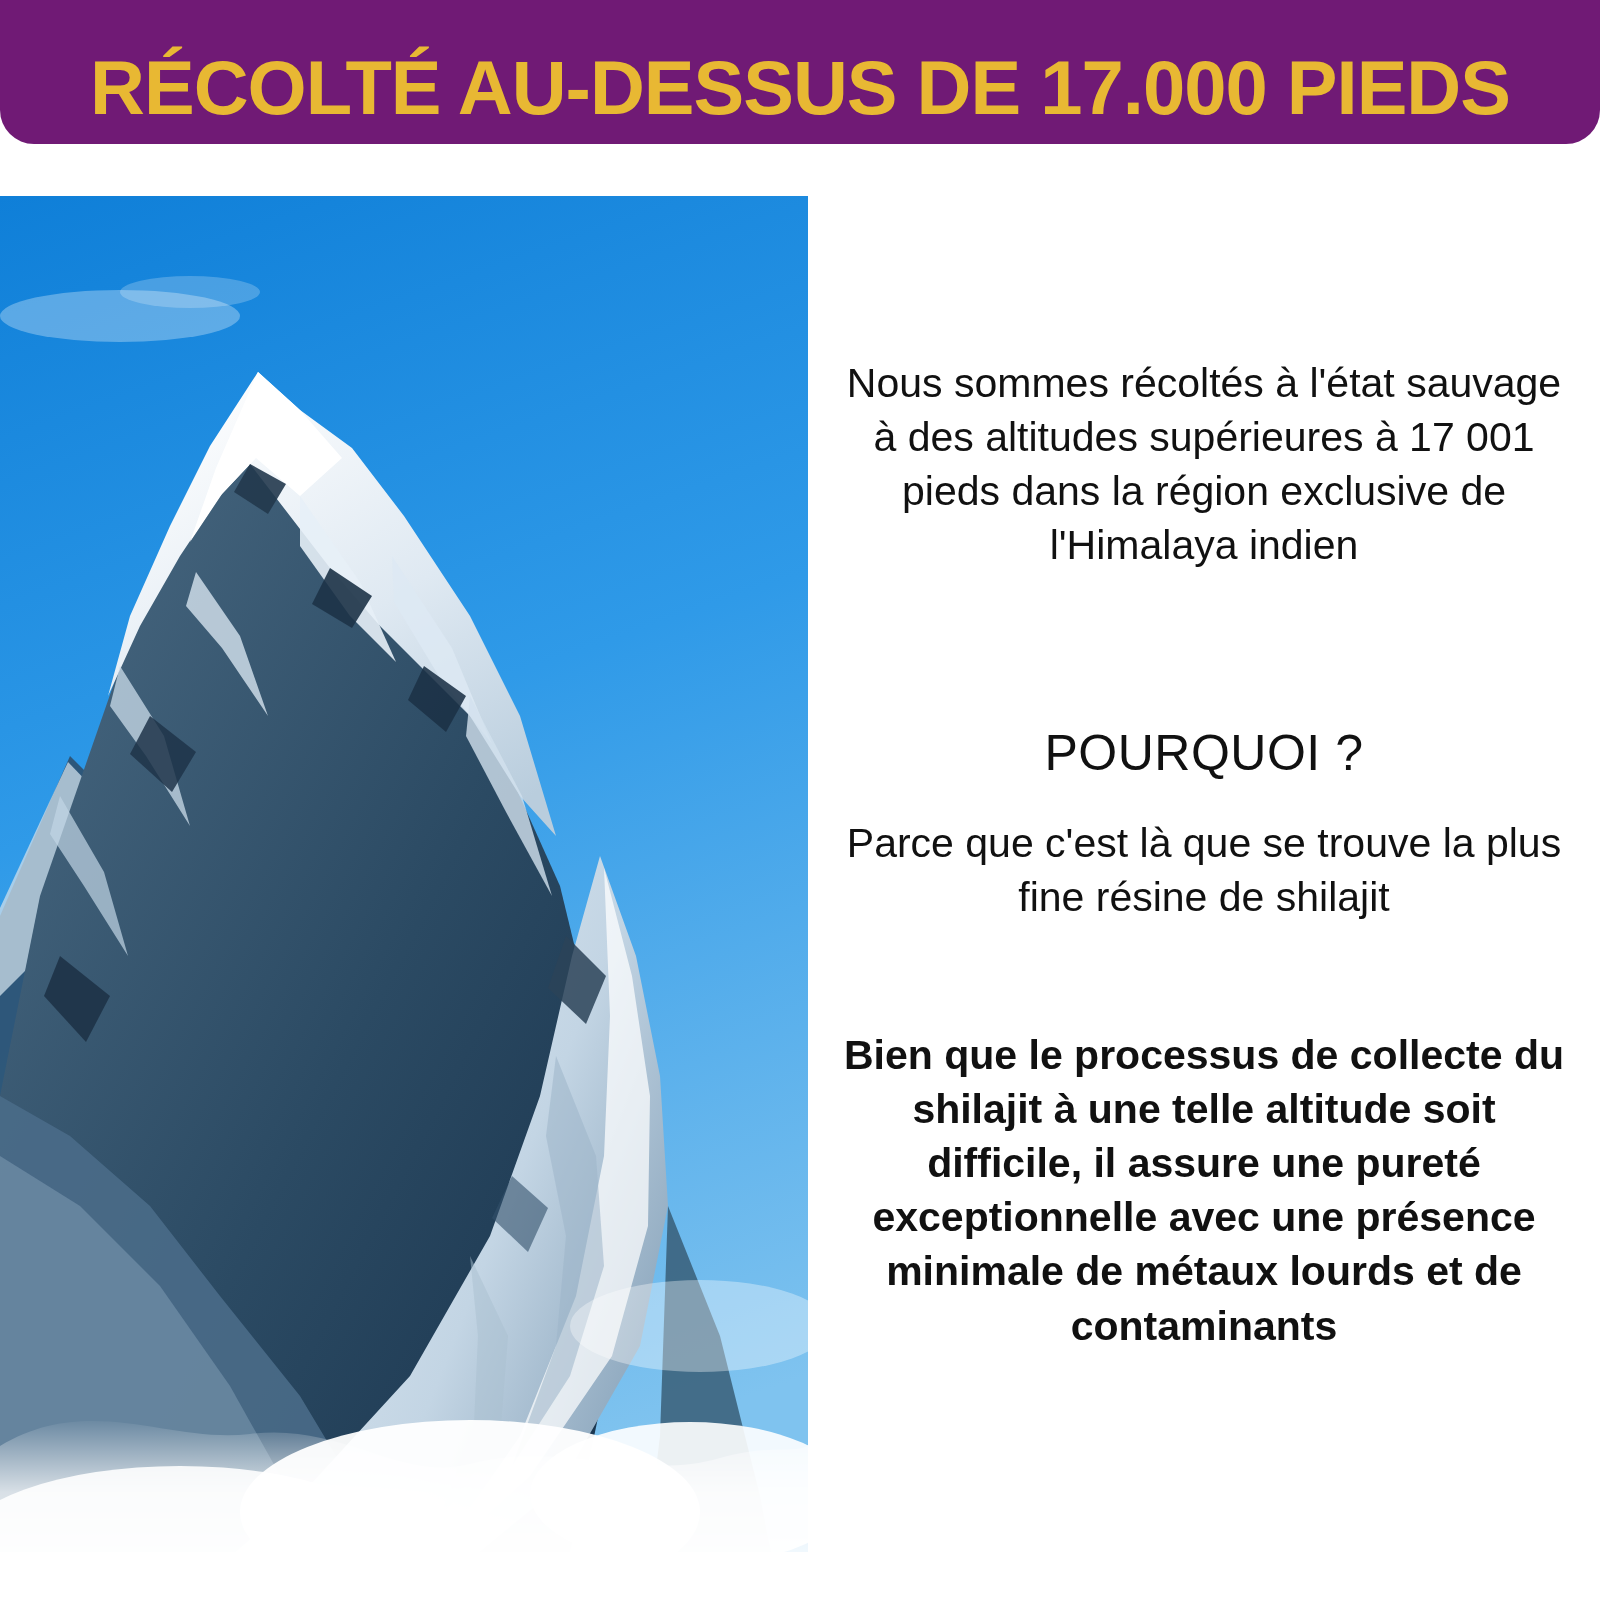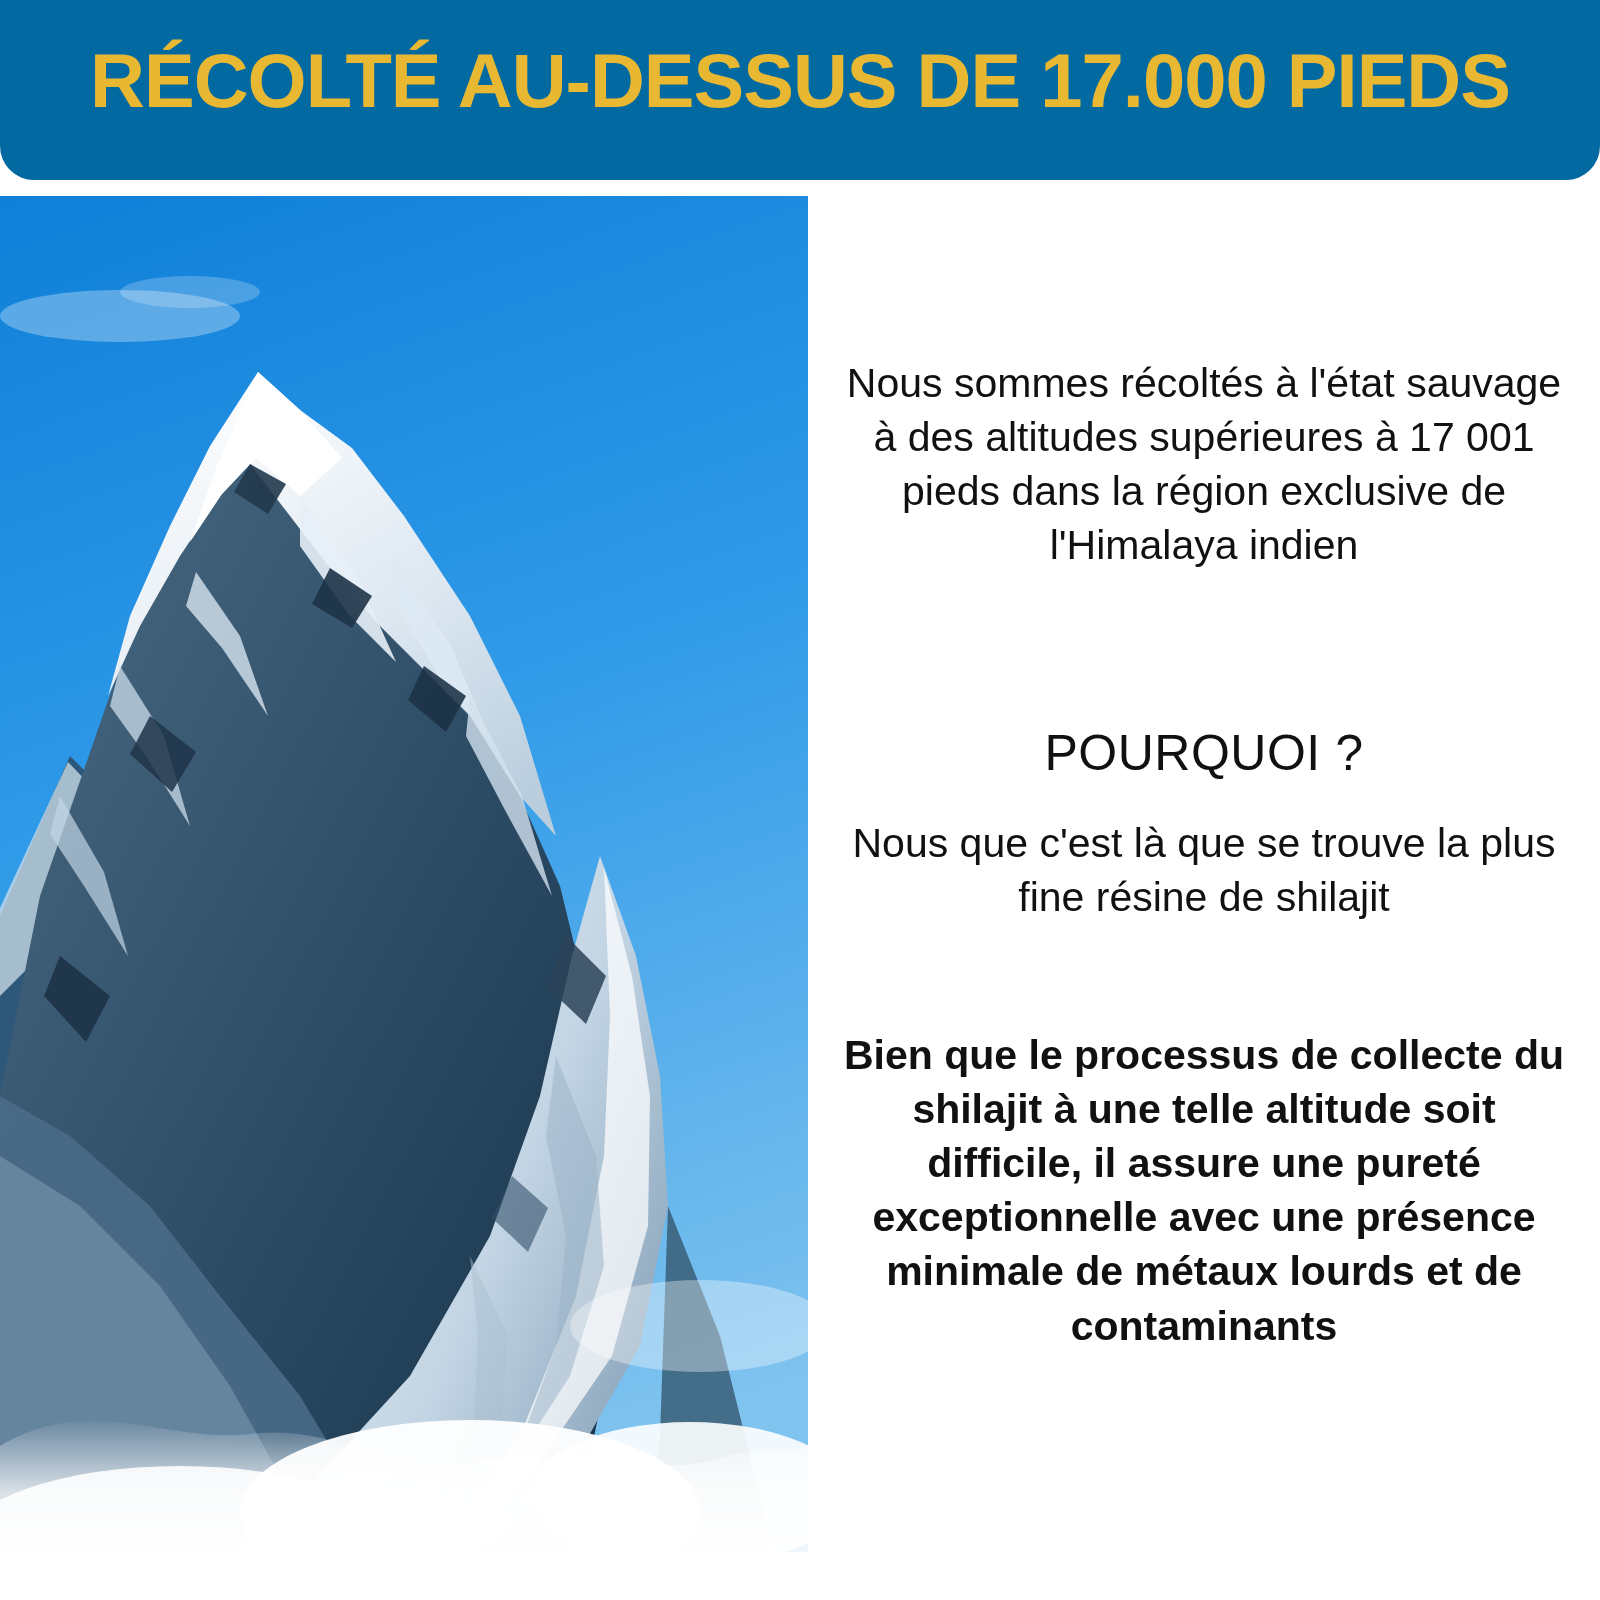--- a/index.html
+++ b/index.html
@@ -26,12 +26,12 @@
     top: 0;
     left: 0;
     width: 1600px;
-    height: 180px;
-    background: #0369a1;
+    height: 144px;
+    background: #701a75;
     border-bottom-left-radius: 34px;
     border-bottom-right-radius: 34px;
     display: flex;
-    align-items: center;
+    align-items: flex-end;
     justify-content: center;
     z-index: 5;
   }

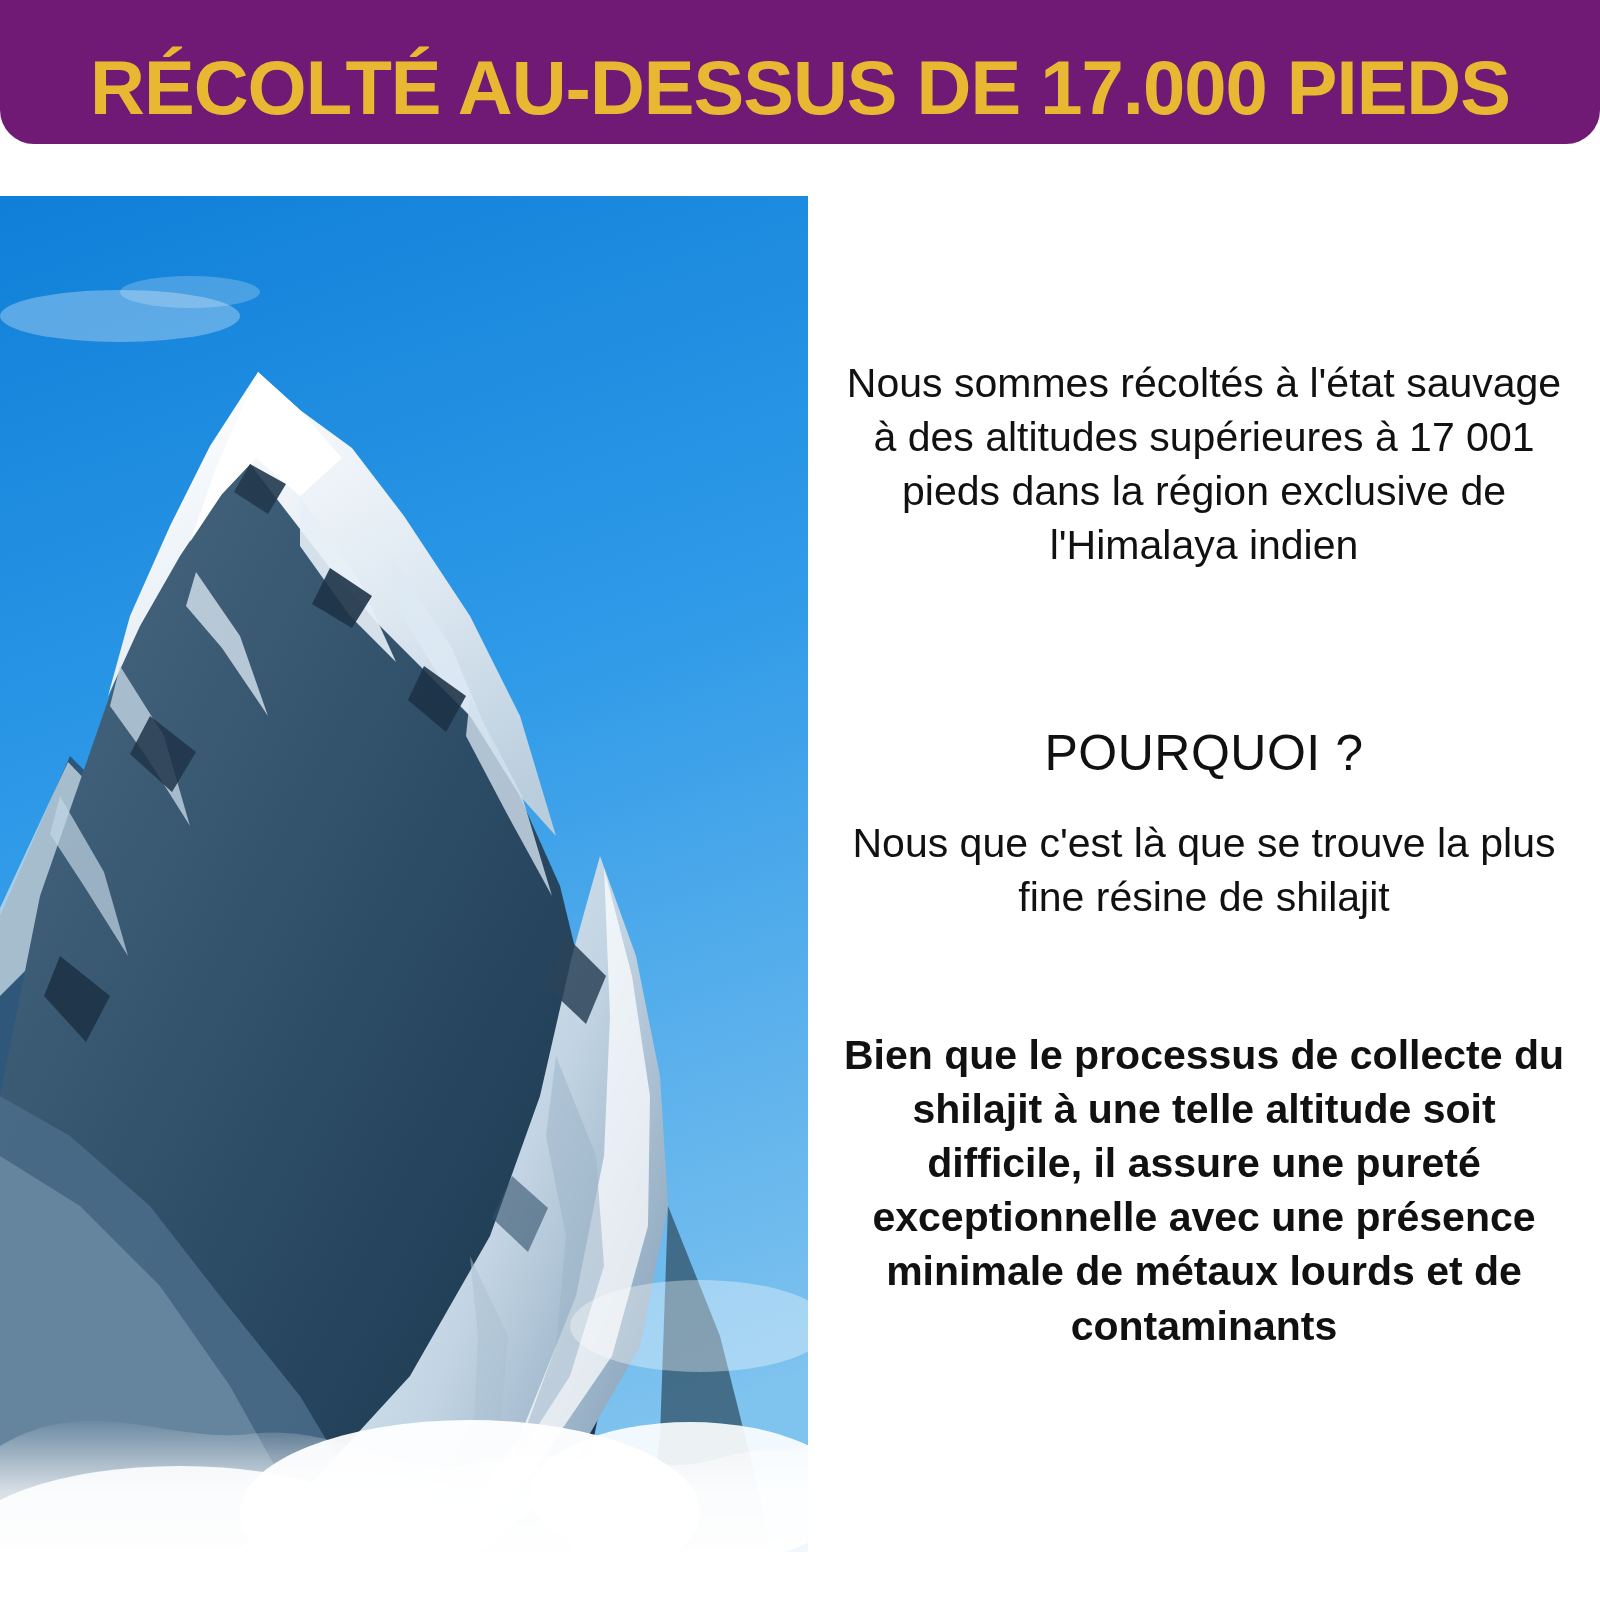--- a/index.html
+++ b/index.html
@@ -216,7 +216,7 @@
 
       <h2 class="para heading-why">POURQUOI ?</h2>
 
-      <p class="para para-2">Nous que c'est là que se trouve la plus fine résine de shilajit</p>
+      <p class="para para-2">Parce que c'est là que se trouve la plus fine résine de shilajit</p>
 
       <p class="para para-3">Bien que le processus de collecte du shilajit à une telle altitude soit difficile, il assure une pureté exceptionnelle avec une présence minimale de métaux lourds et de contaminants</p>
     </div>

